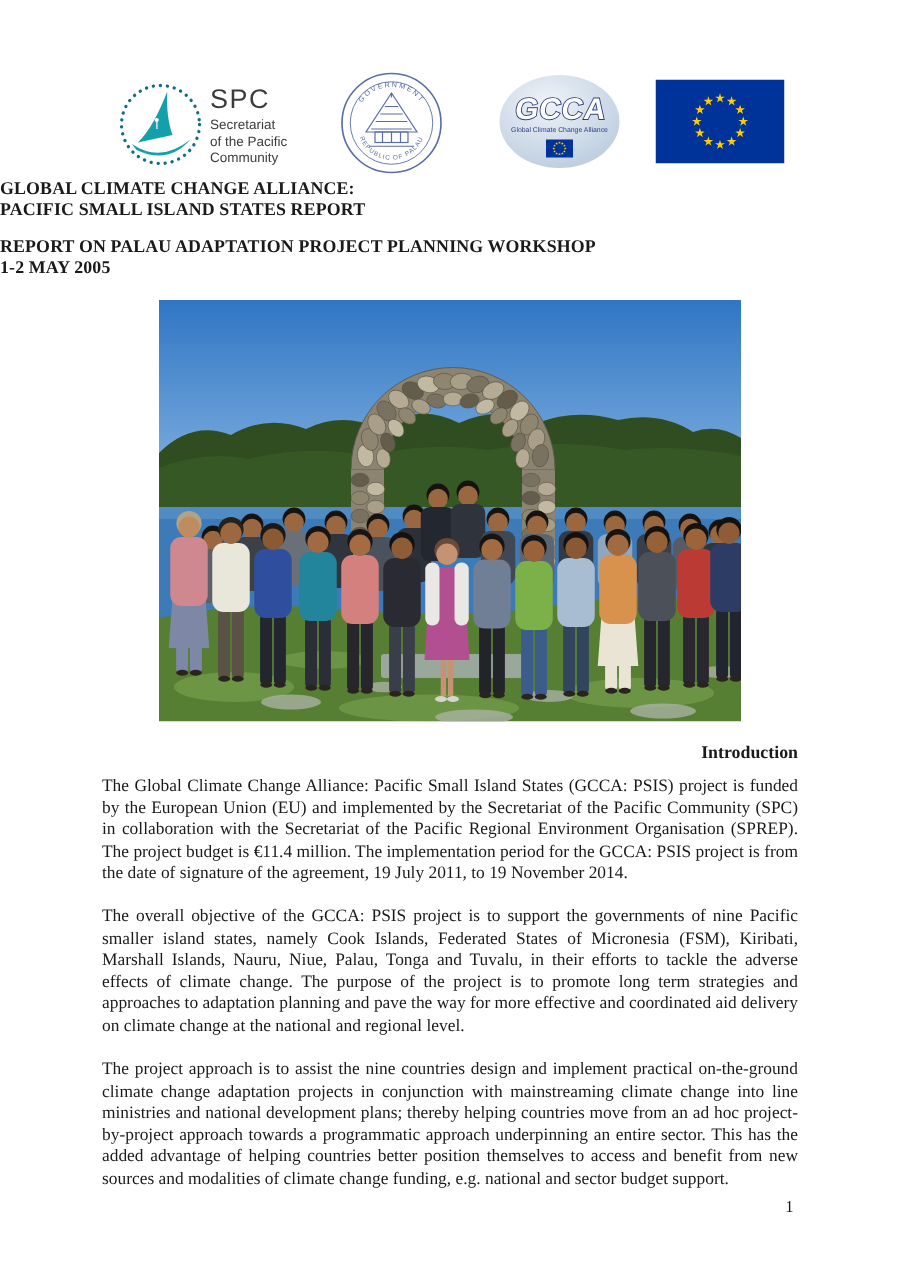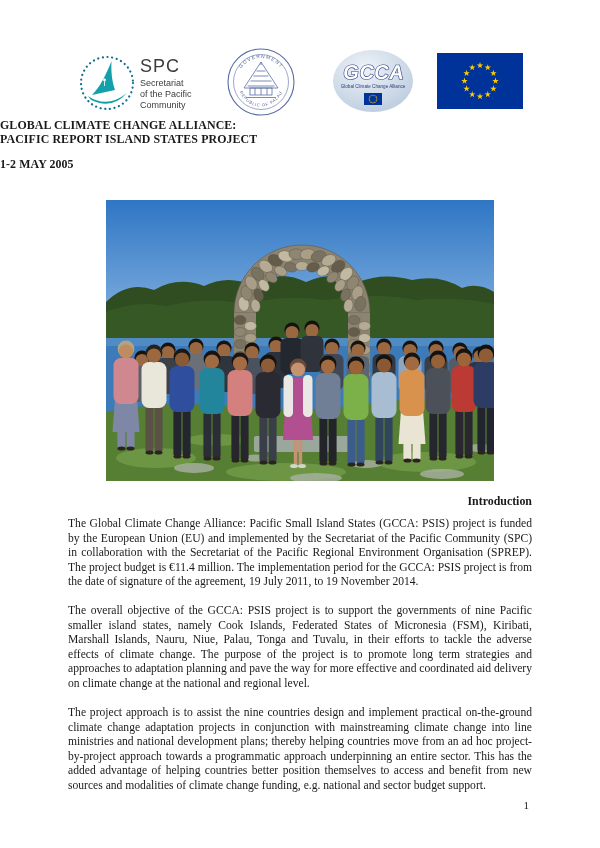--- a/index.html
+++ b/index.html
@@ -134,7 +134,7 @@
 
   <div class="title-block">
     <div>GLOBAL CLIMATE CHANGE ALLIANCE:</div>
-    <div>PACIFIC REPORT ISLAND STATES PROJECT</div>
+    <div>PACIFIC SMALL ISLAND STATES REPORT</div>
     <div class="gap"></div>
     <div>1-2 MAY 2005</div>
   </div>

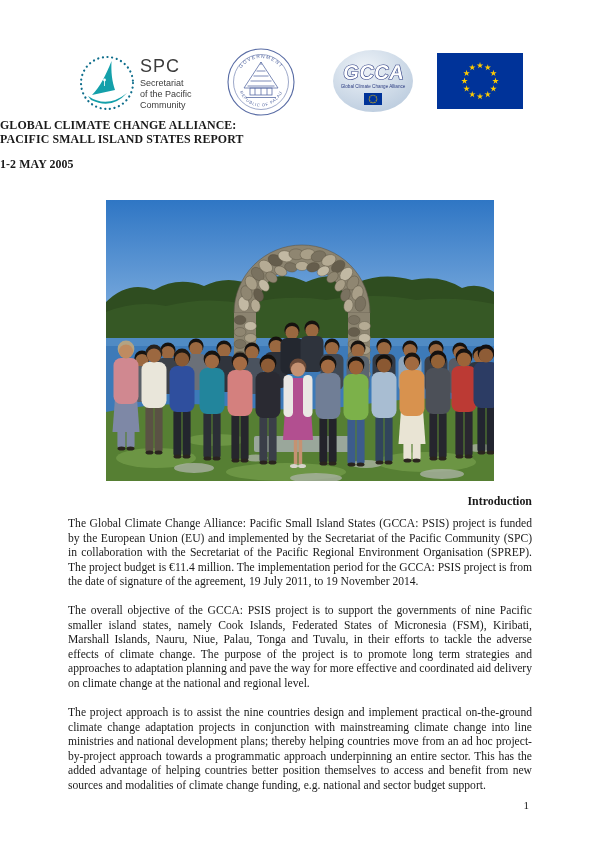--- a/index.html
+++ b/index.html
@@ -136,6 +136,7 @@
     <div>GLOBAL CLIMATE CHANGE ALLIANCE:</div>
     <div>PACIFIC SMALL ISLAND STATES REPORT</div>
     <div class="gap"></div>
+    <div>REPORT ON PALAU ADAPTATION PROJECT PLANNING WORKSHOP</div>
     <div>1-2 MAY 2005</div>
   </div>
 

